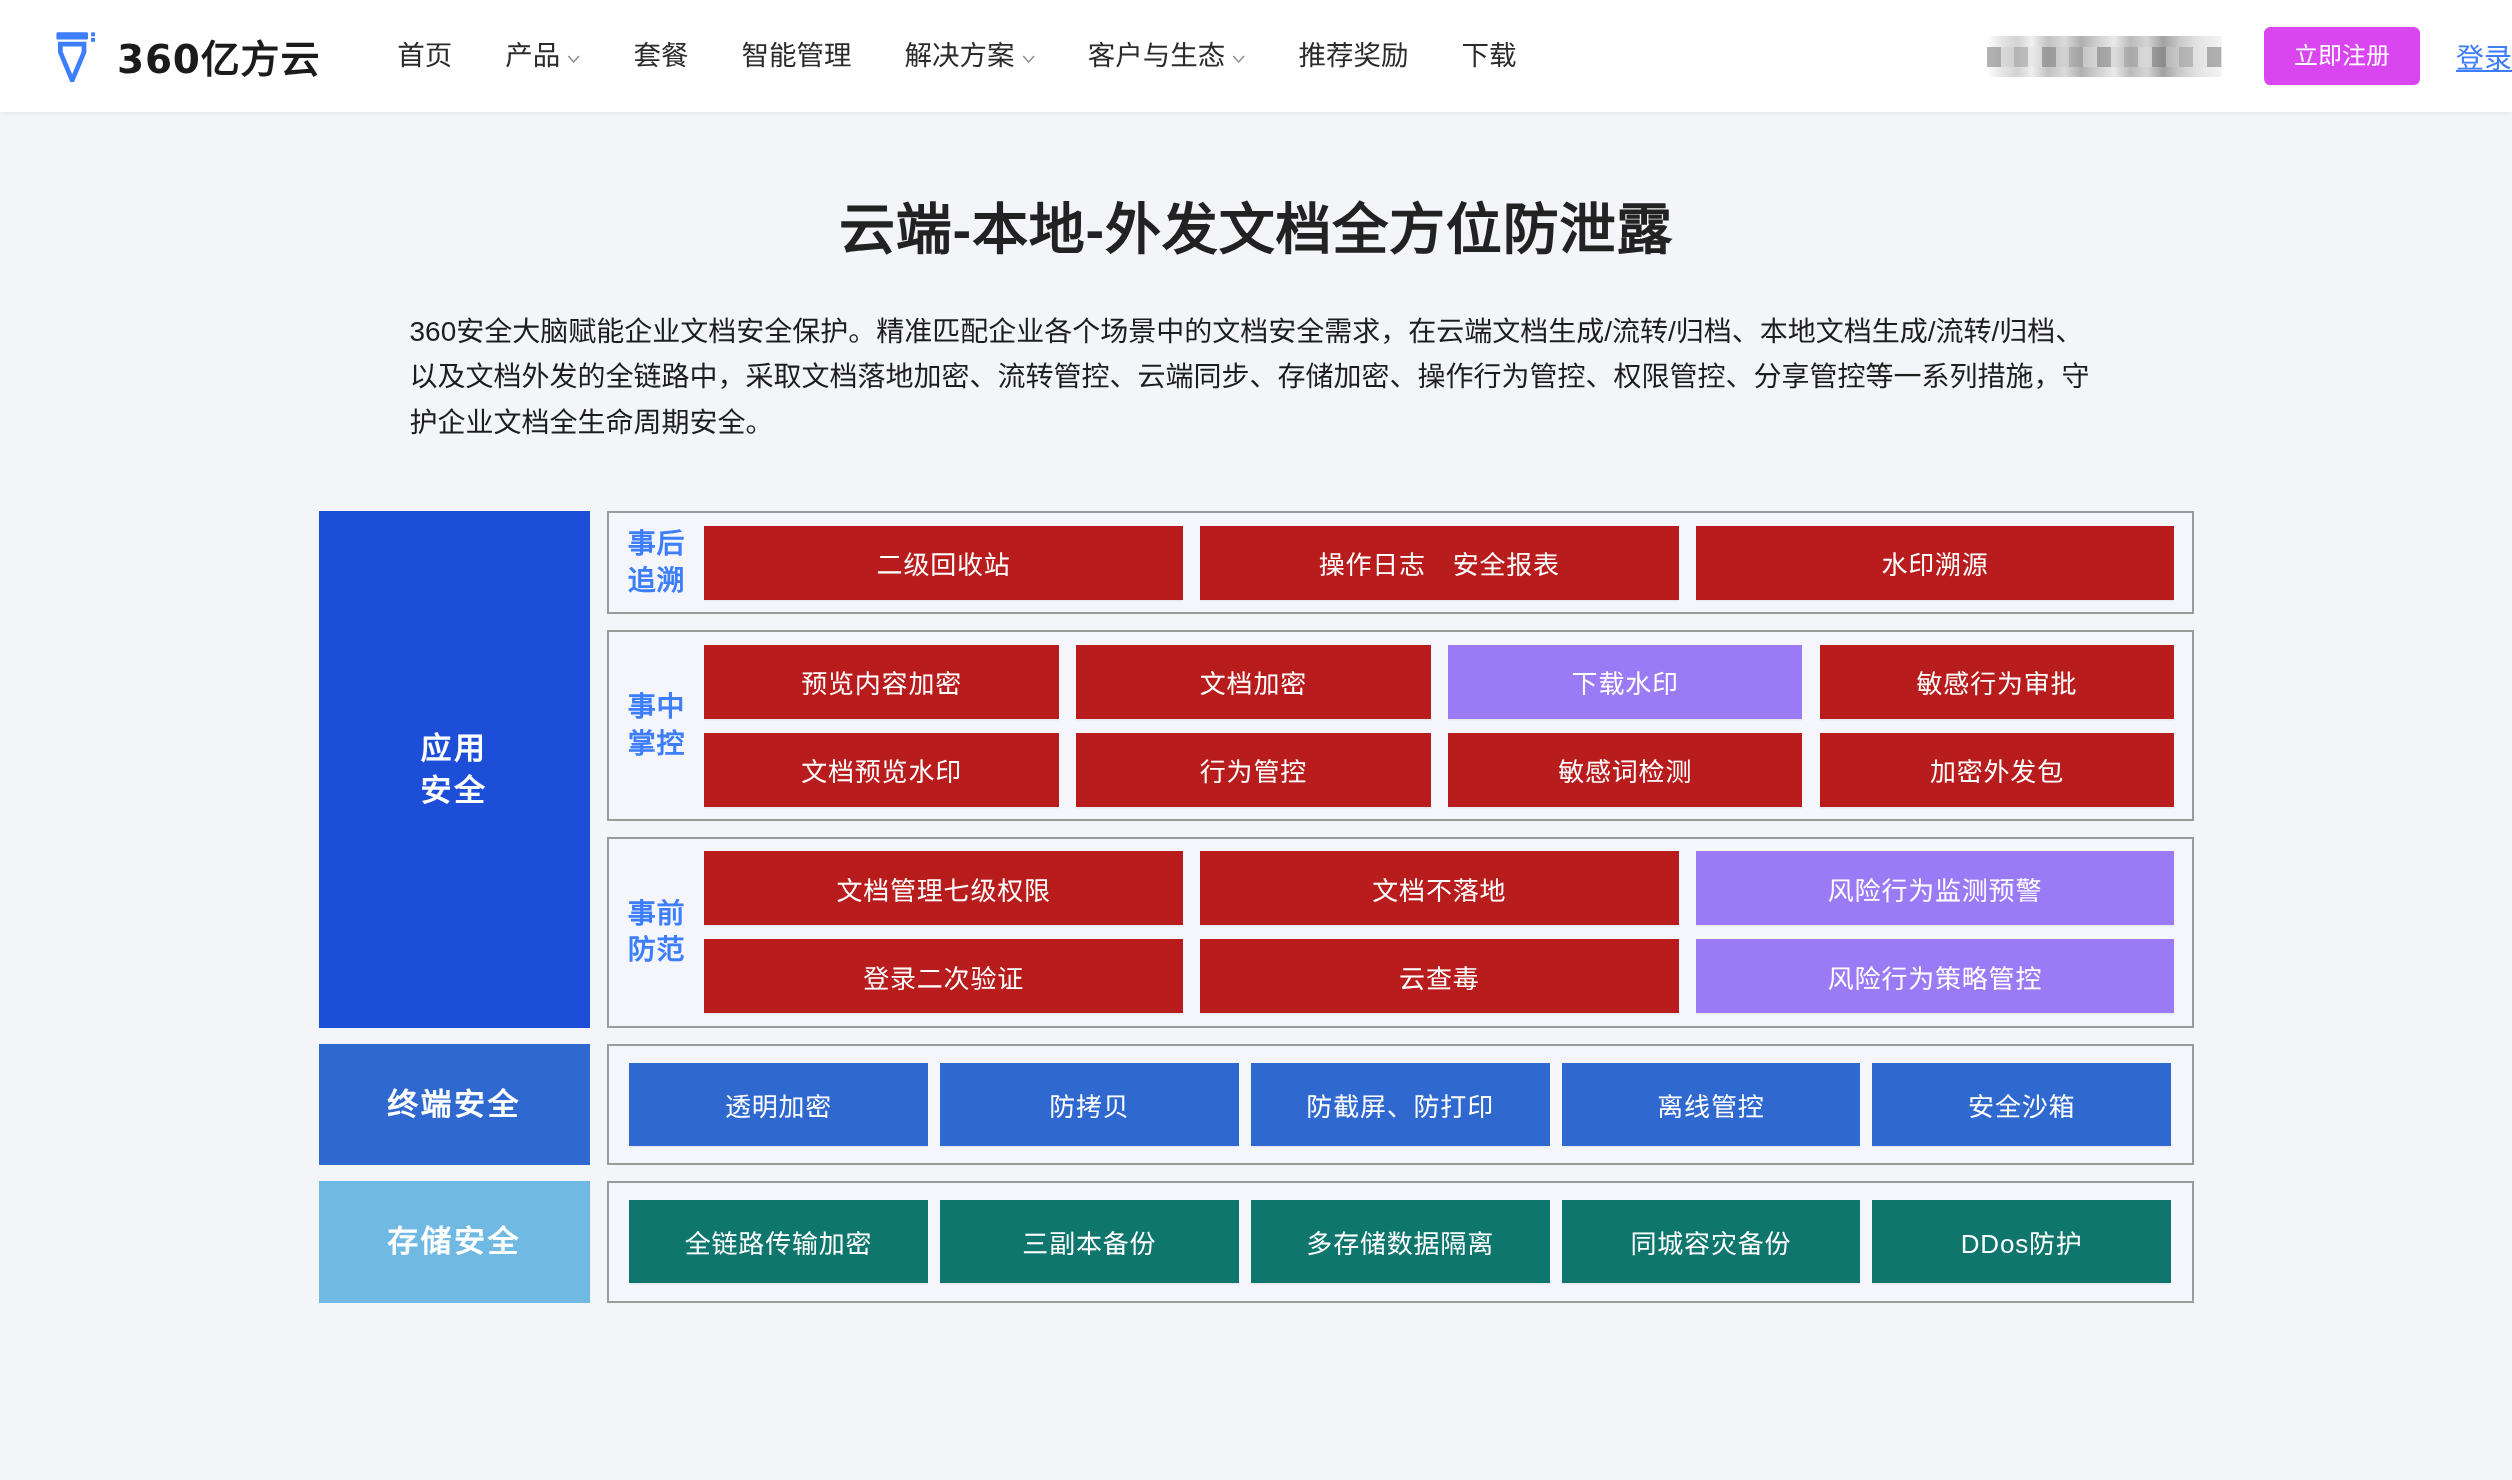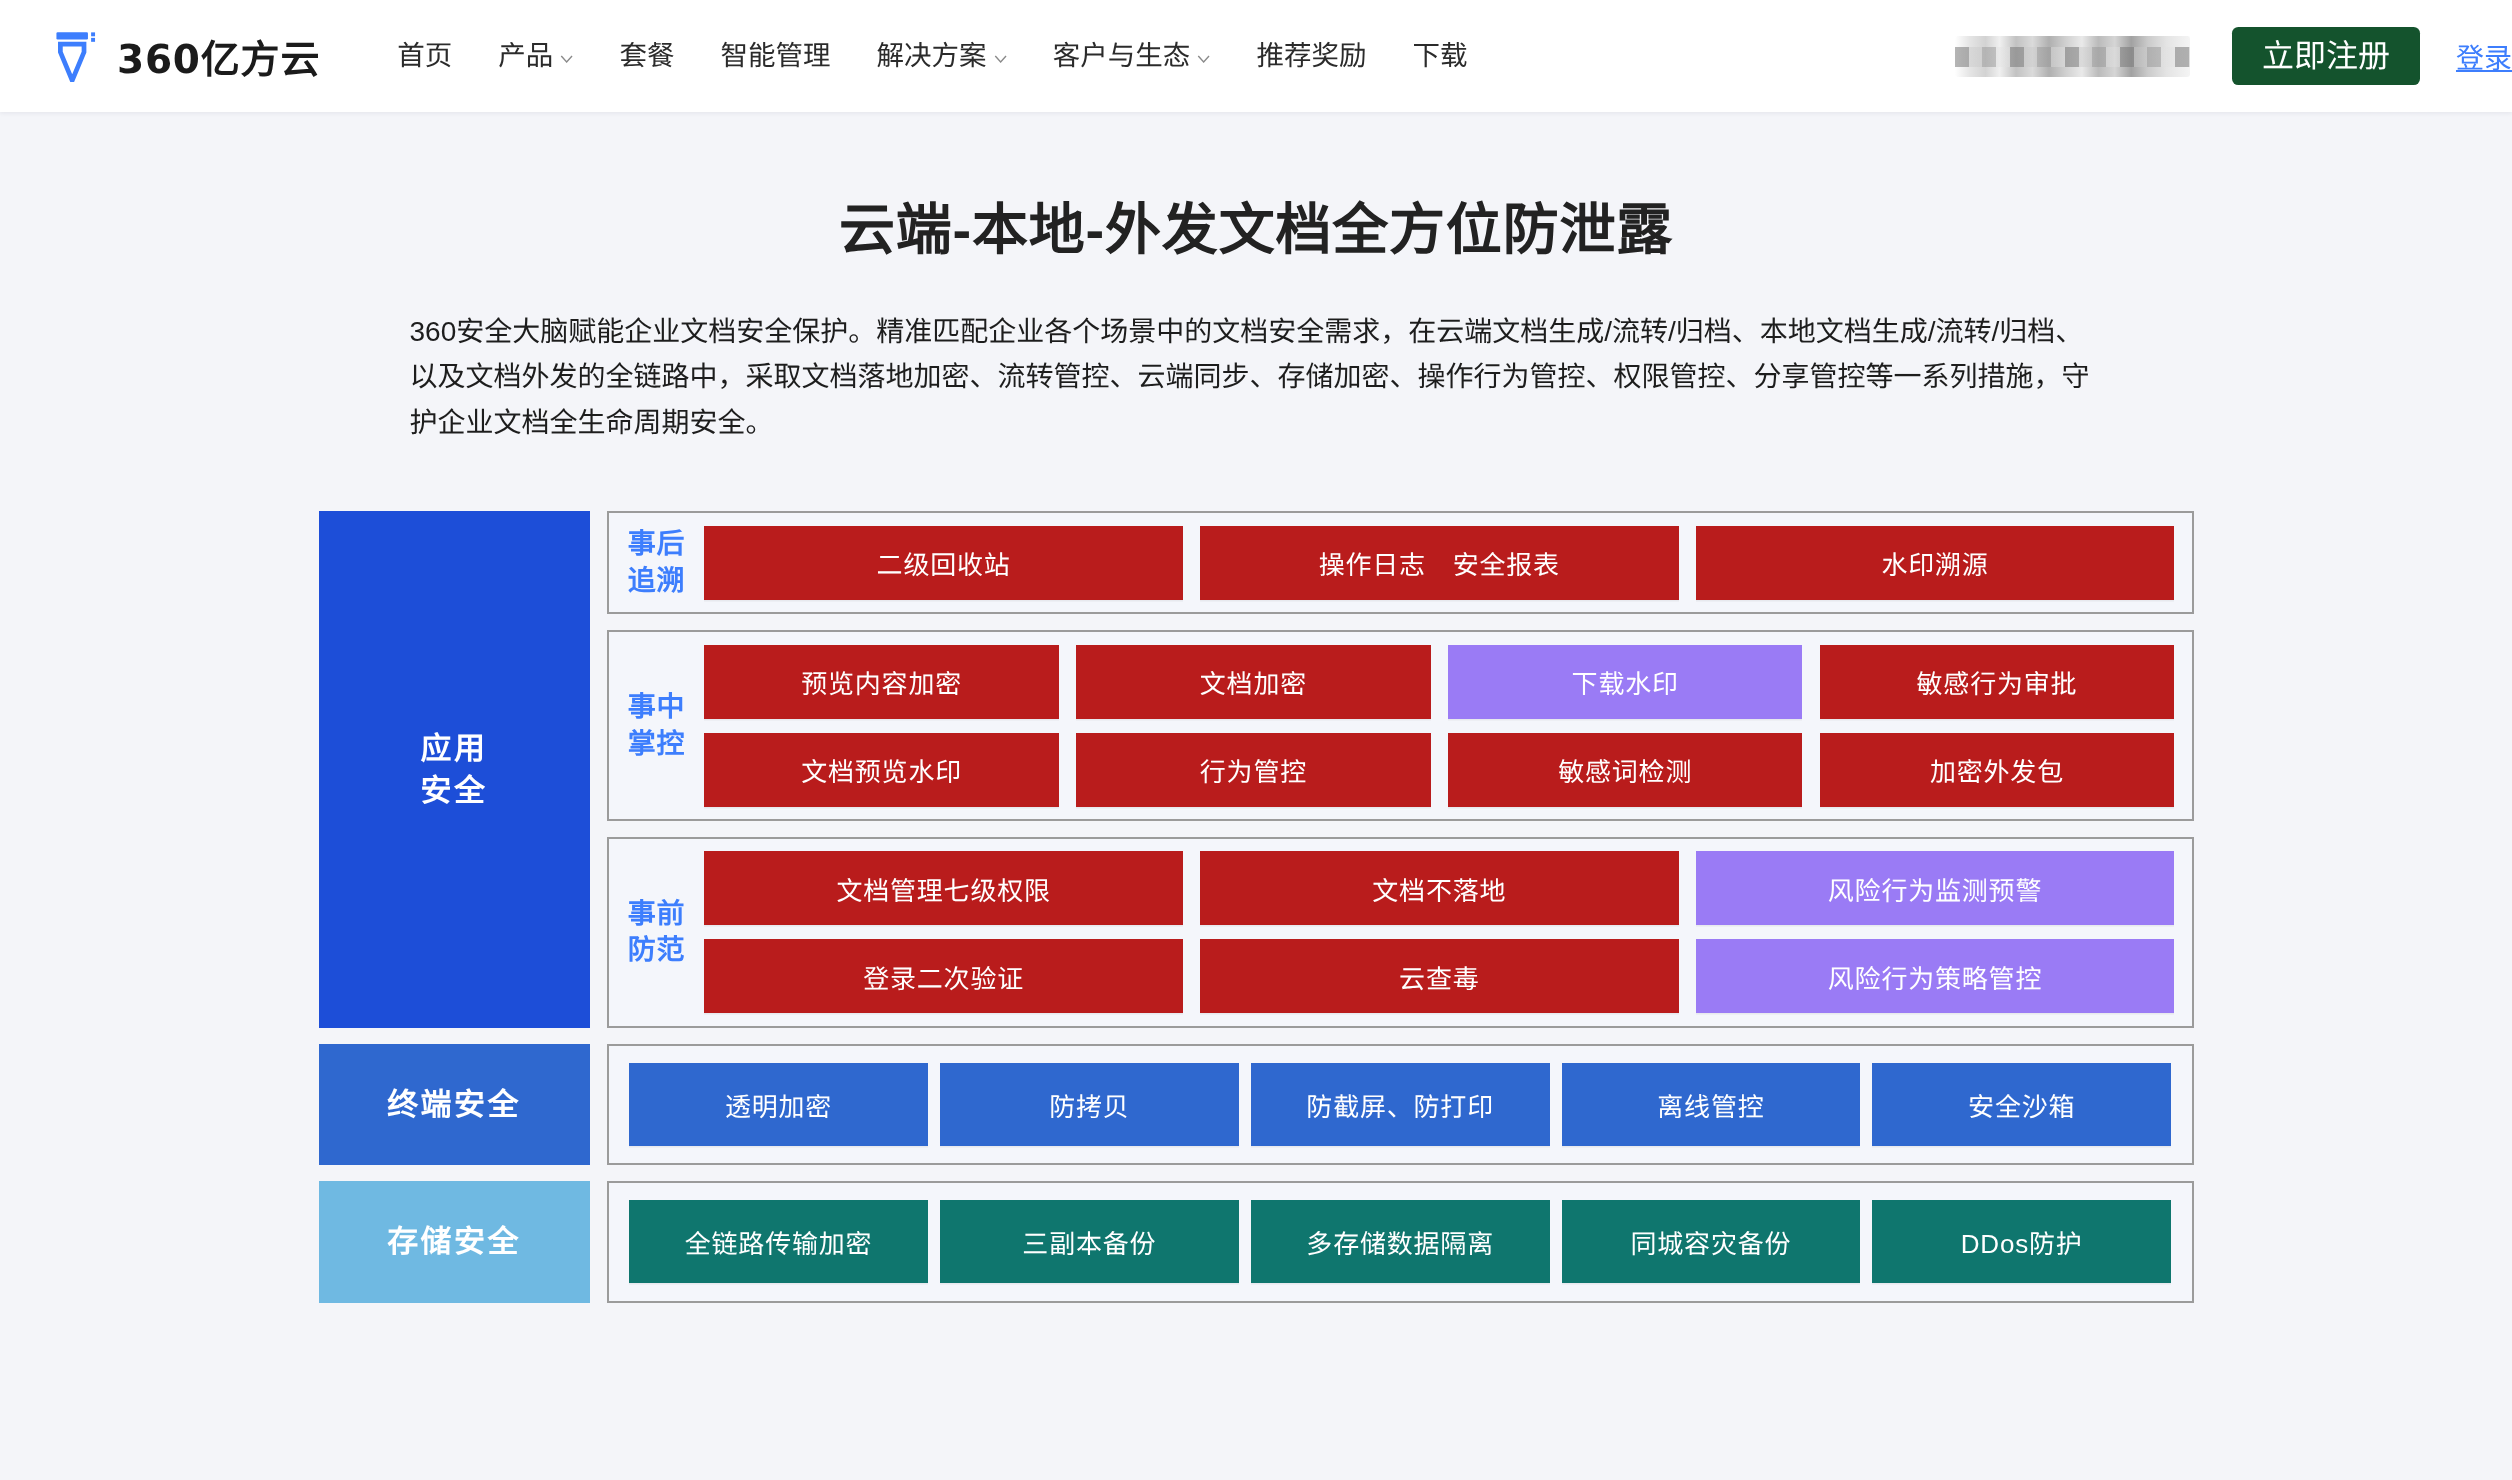--- a/index.html
+++ b/index.html
@@ -37,7 +37,7 @@
     display: flex;
     align-items: center;
     margin-left: 56px;
-    gap: 4px;
+    gap: 11px;
     flex: 0 0 auto;
   }
   .nav-item {

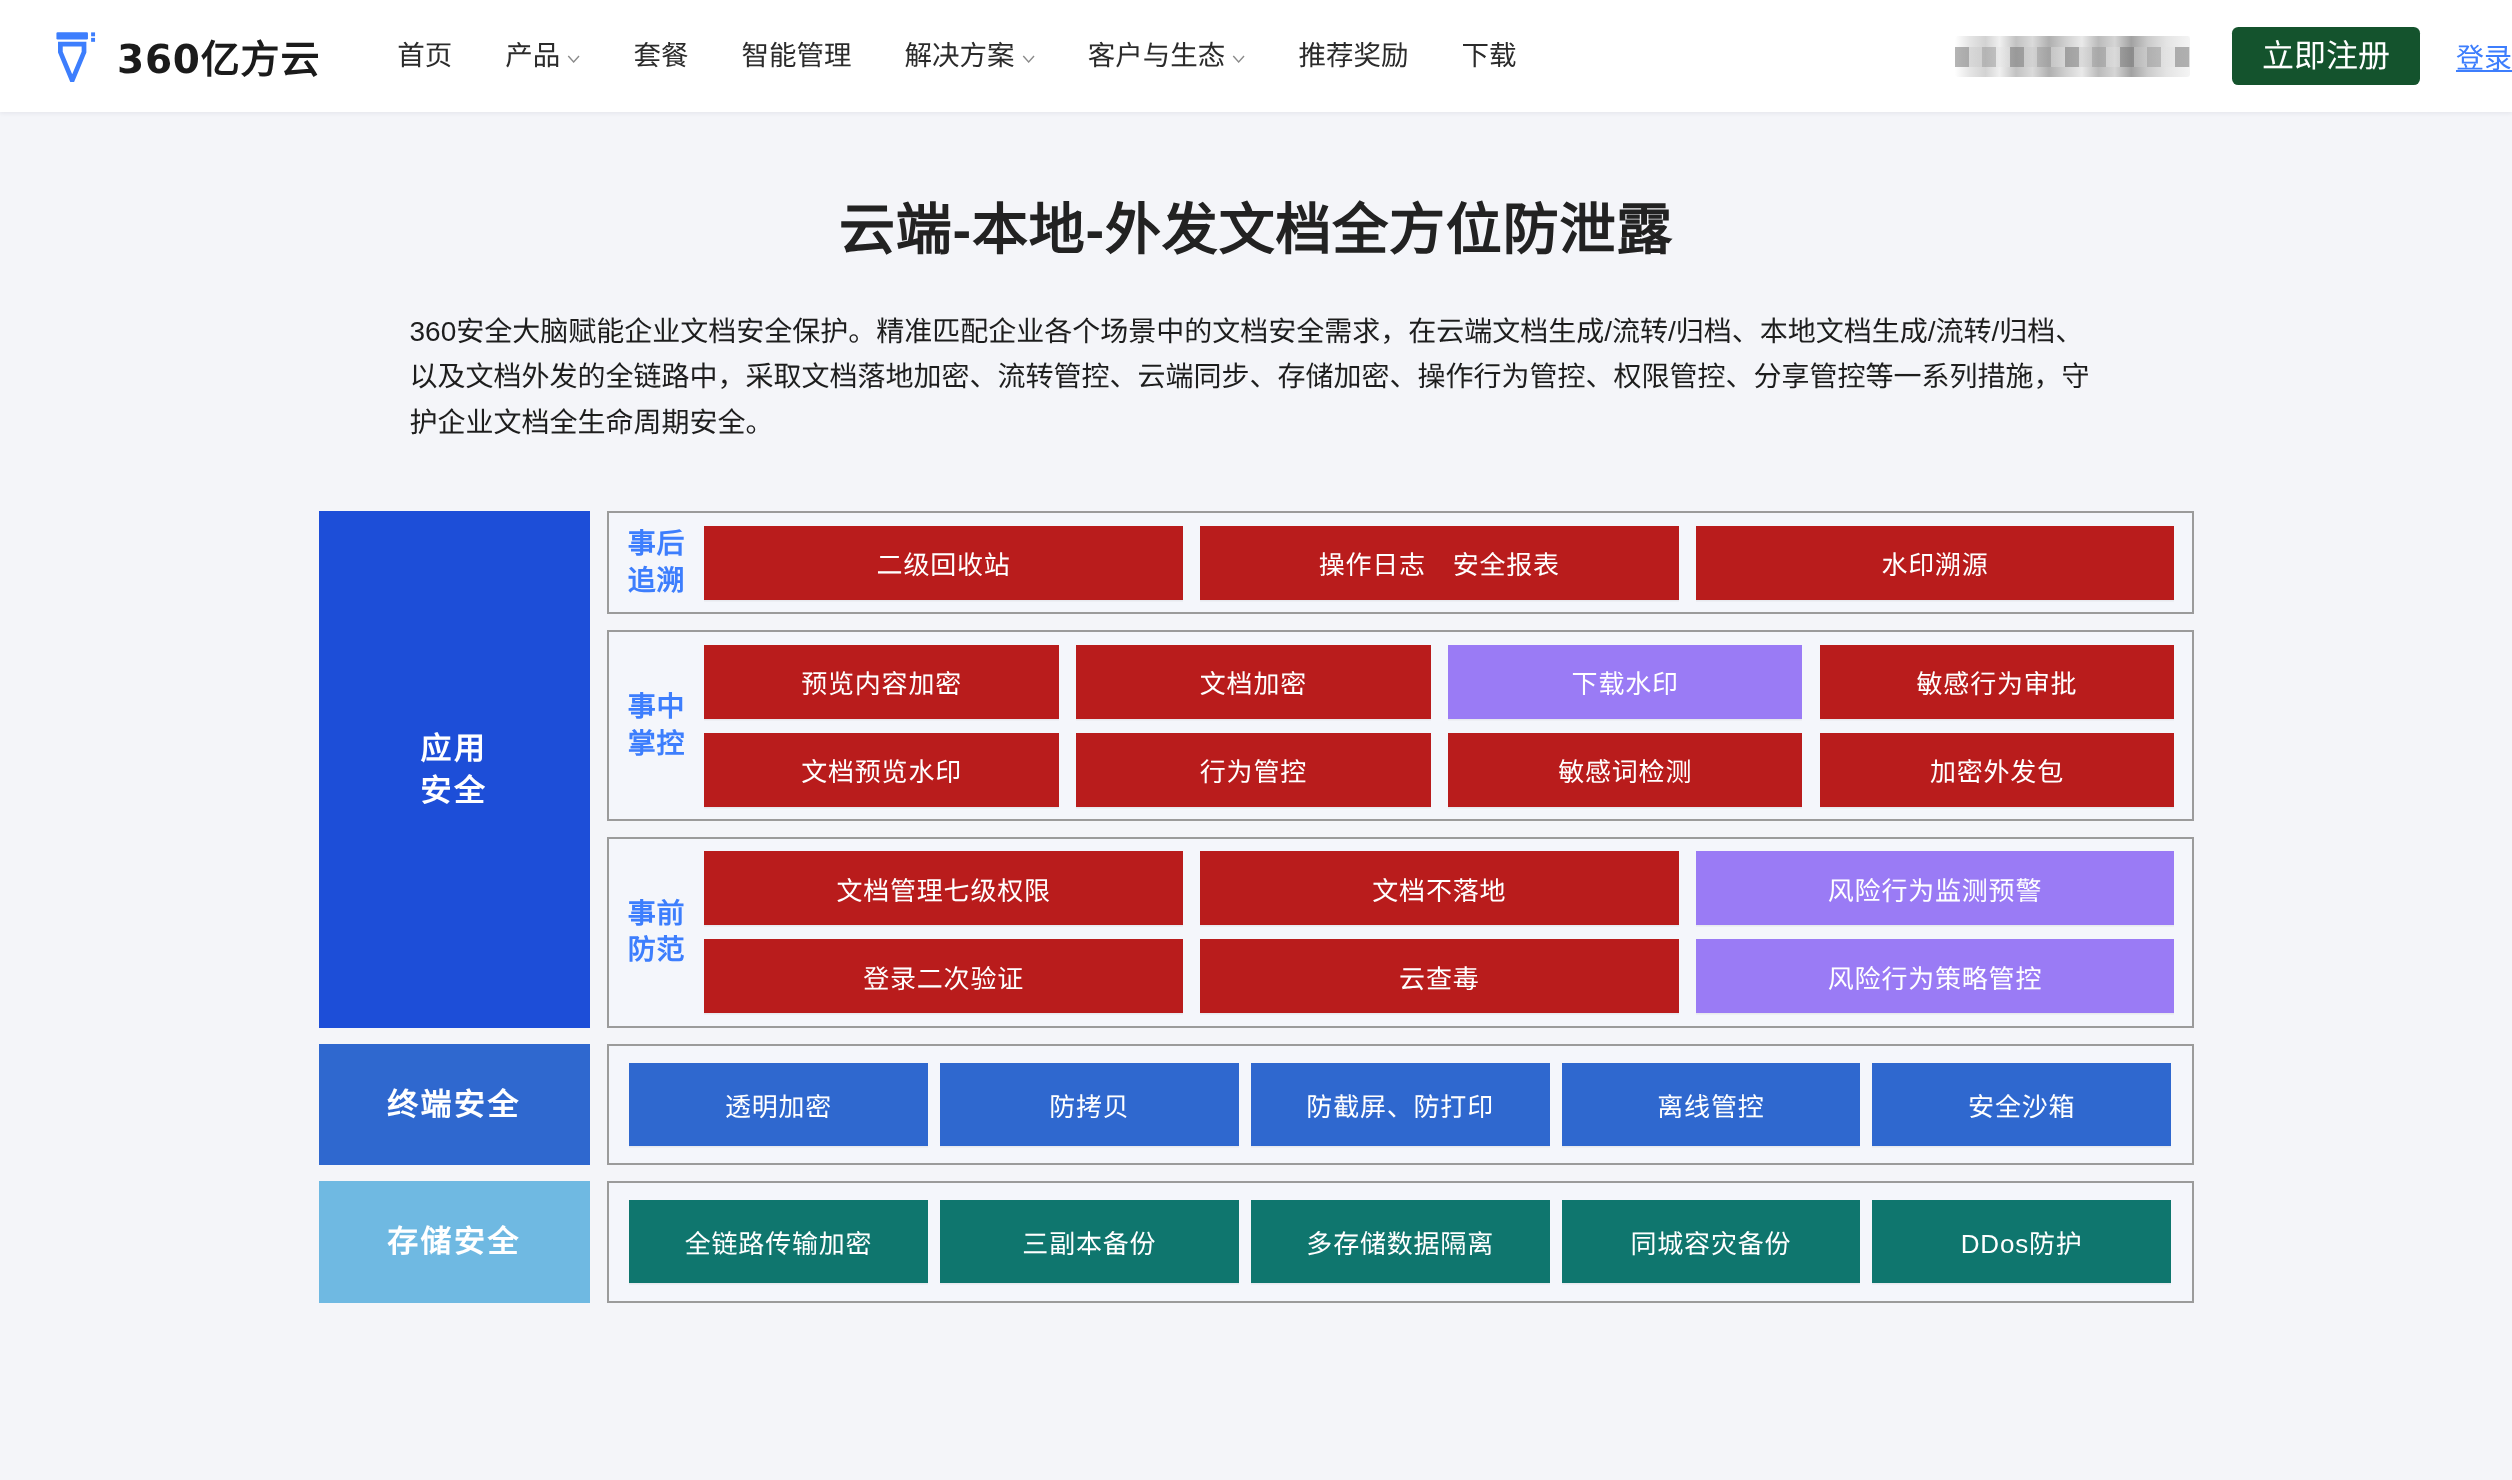--- a/index.html
+++ b/index.html
@@ -91,9 +91,9 @@
         rgba(150,150,150,.5) 27px 41px, rgba(225,225,225,.4) 41px 55px);
   }
   .register-btn {
-    background: #14532d;
+    background: #d946ef;
     color: #ffffff;
-    font-size: 32px;
+    font-size: 24px;
     border: none;
     border-radius: 6.3px;
     padding: 0 30px;

